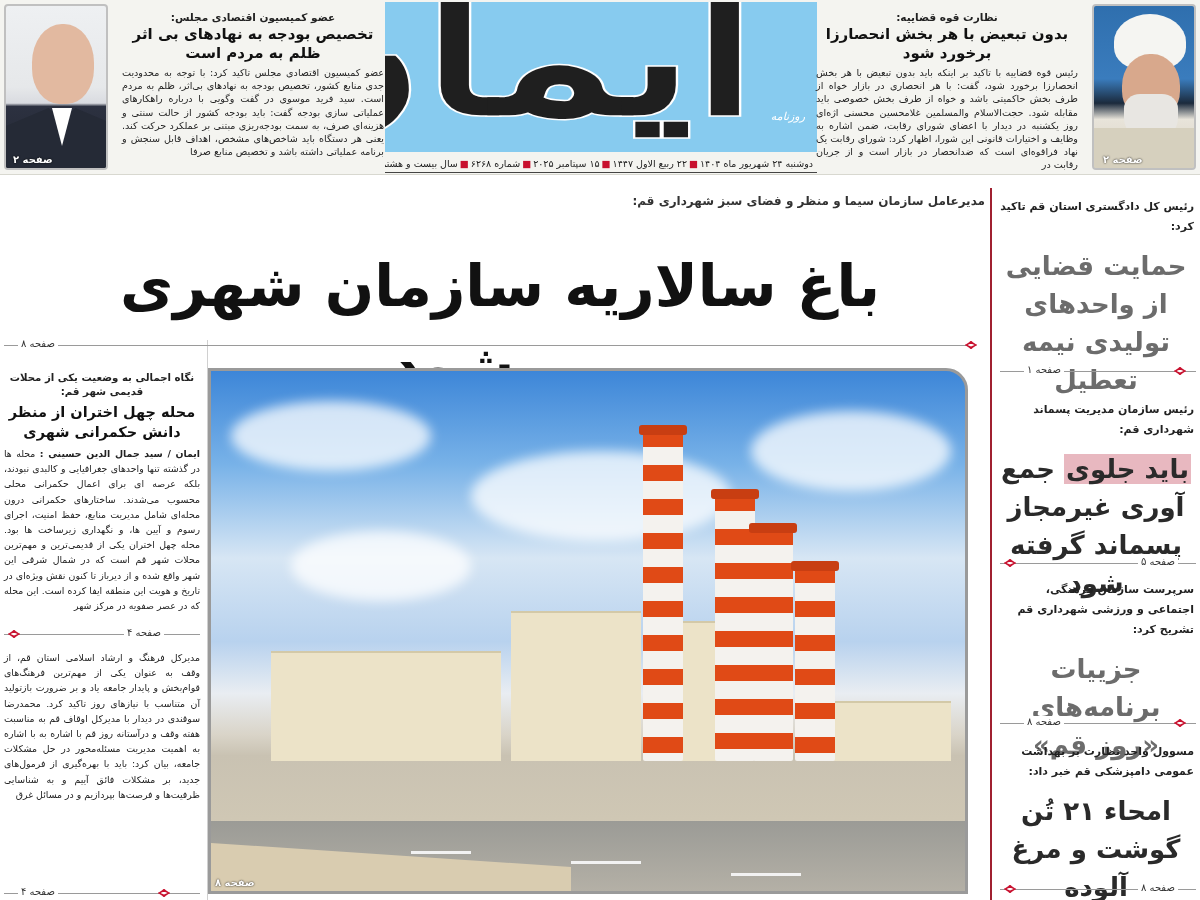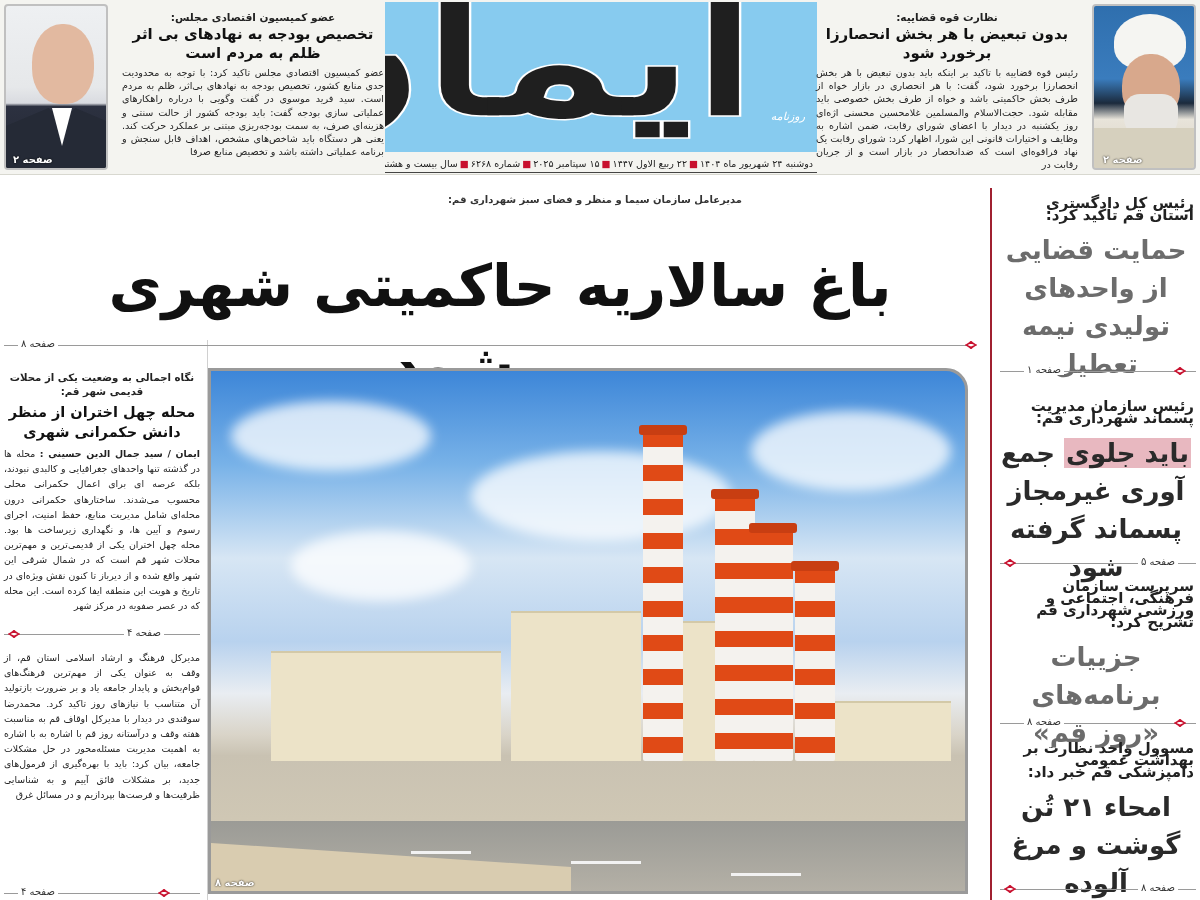--- a/index.html
+++ b/index.html
@@ -37,7 +37,7 @@
   .dateline .sep { color: #c8102e; margin: 0 2px; }
 
   
-  .main-kicker { position: absolute; left: 205px; width: 780px; top: 194px; text-align: center; font-size: 10px; font-weight: bold; color: #333; }
+  .main-kicker { position: absolute; left: 205px; width: 780px; top: 194px; text-align: right; font-size: 12px; font-weight: bold; color: #333; }
   .main-headline { position: absolute; left: 60px; width: 880px; top: 246px; text-align: center; font-size: 58px; font-weight: bold; line-height: 80px; color: #111; letter-spacing: -1px; }
 
   

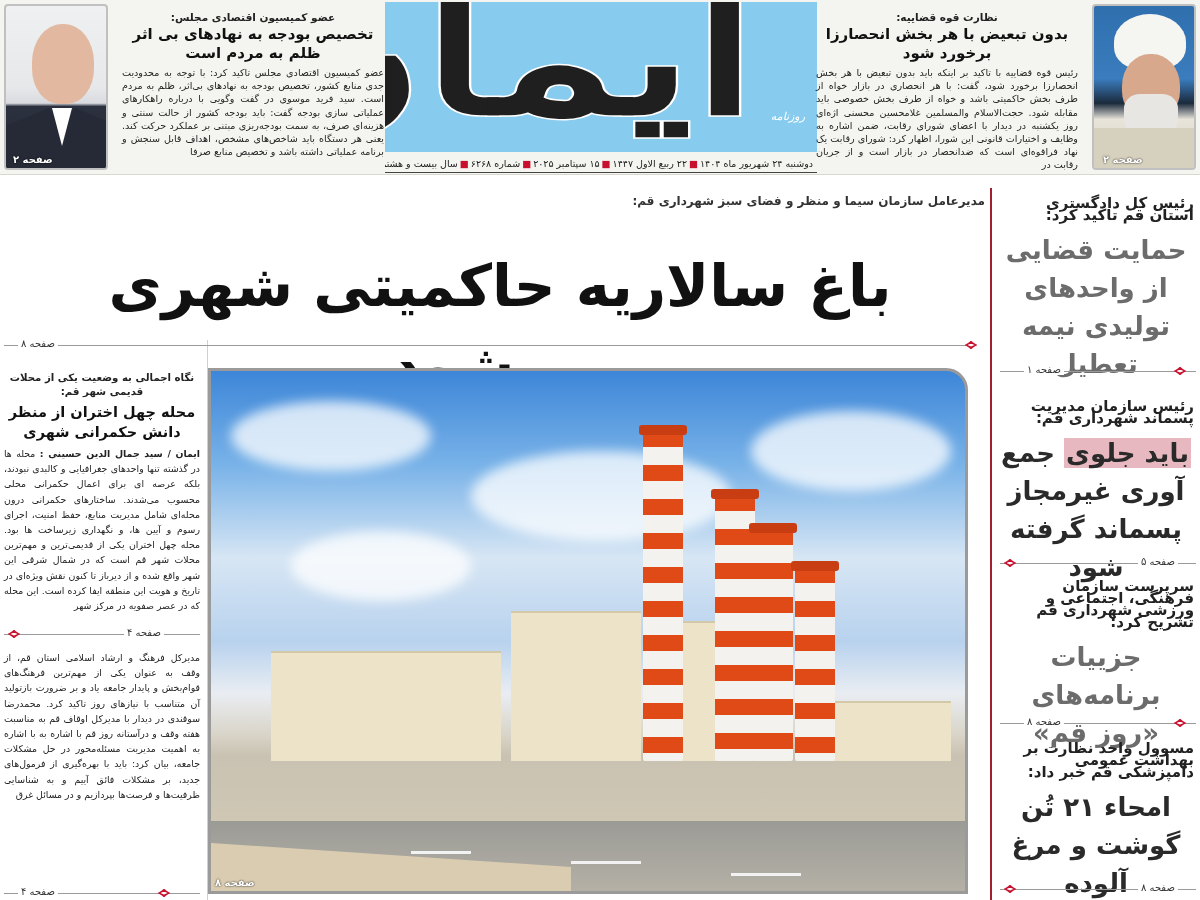--- a/index.html
+++ b/index.html
@@ -69,7 +69,7 @@
 
   
   .rcol { position: absolute; right: 6px; width: 196px; text-align: right; }
-  .r-kicker { font-size: 15px; font-weight: bold; color: #222; line-height: 12px; }
+  .r-kicker { font-size: 11px; font-weight: bold; color: #222; line-height: 20px; }
   .r-title { font-size: 26px; font-weight: bold; line-height: 38px; margin-top: 10px; text-align: center; }
   .r-title.grey { color: #6c6c6c; }
   .r-title.dark { color: #2a2a2a; }

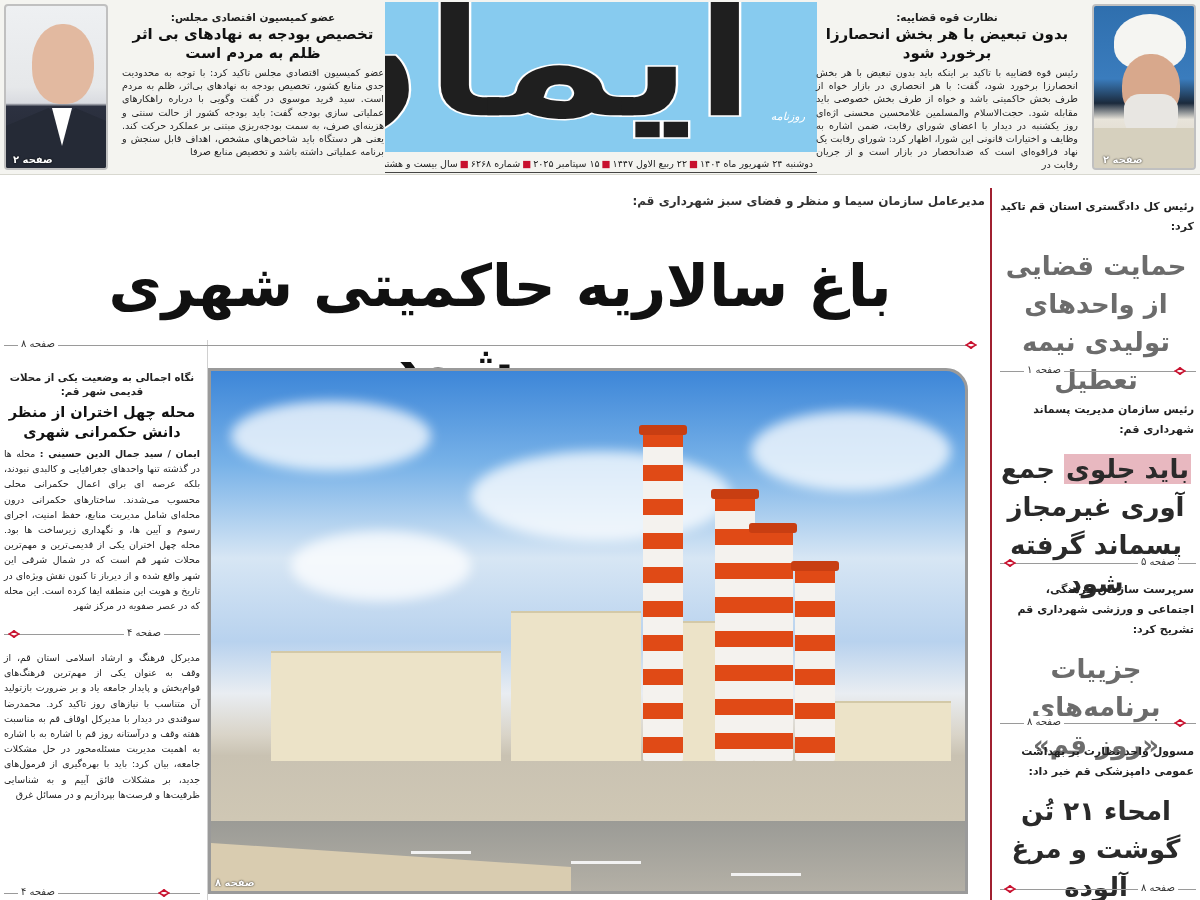--- a/index.html
+++ b/index.html
@@ -114,7 +114,7 @@
 </div>
 
 <div class="main-kicker">مدیرعامل سازمان سیما و منظر و فضای سبز شهرداری قم:</div>
-<div class="main-headline">باغ سالاریه  حاکمیتی شهری می‌شود</div>
+<div class="main-headline">باغ سالاریه  سازمان شهری می‌شود</div>
 
 <div class="vline-red"></div>
 <div class="vline-grey"></div>

